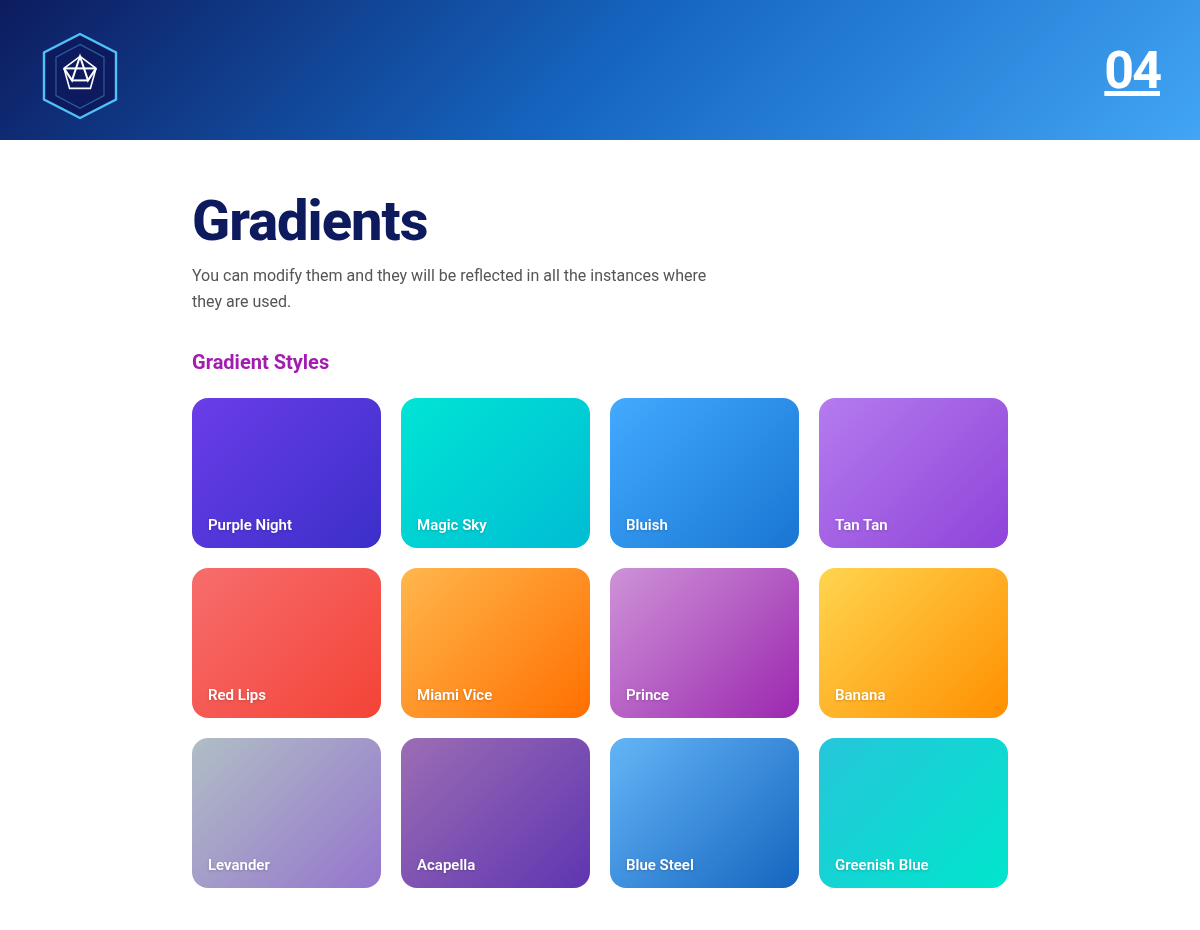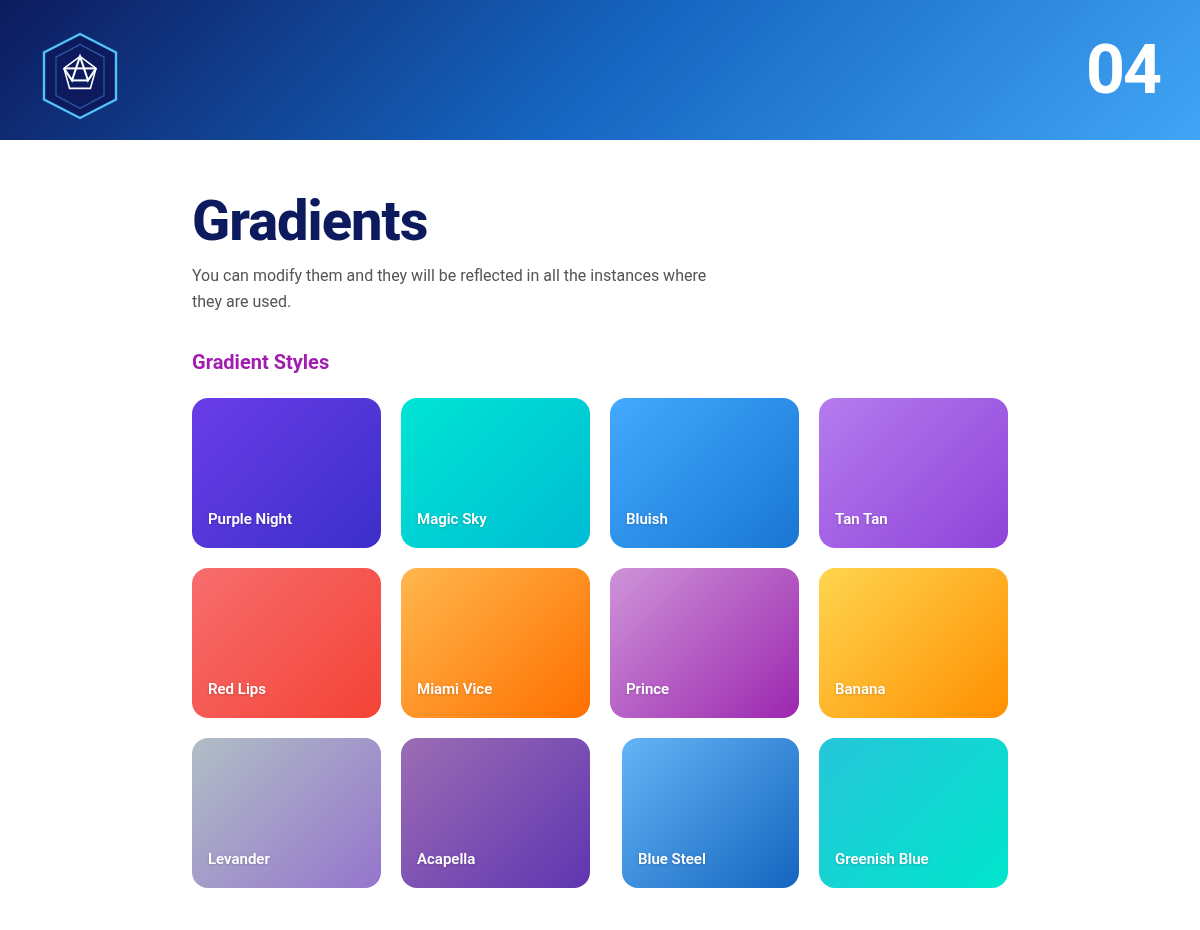--- a/index.html
+++ b/index.html
@@ -27,9 +27,10 @@
 
     .page-number {
       color: white;
-      font-size: 68px;
+      font-size: 52px;
       font-weight: 700;
       letter-spacing: -2px;
+      text-decoration: underline;
     }
 
     .main-content {

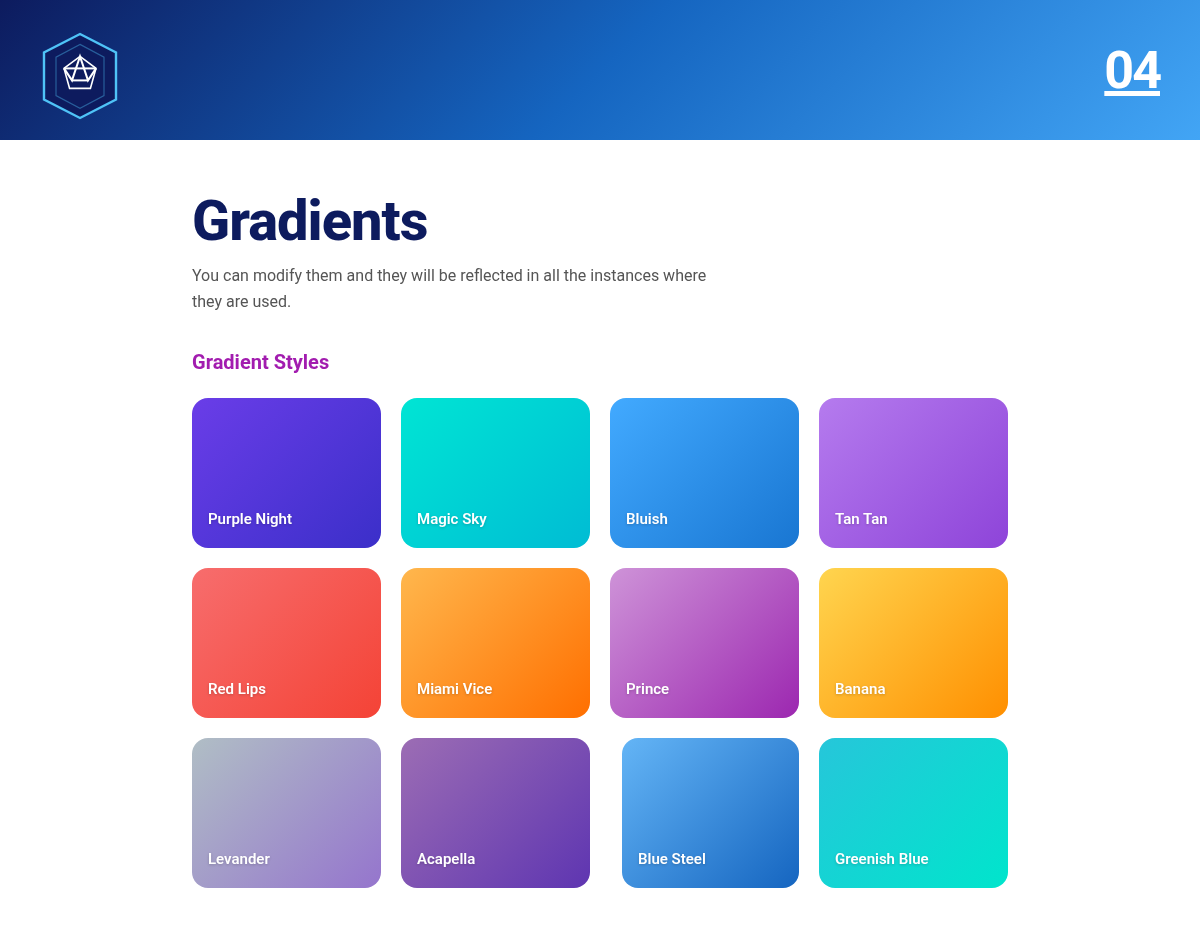--- a/index.html
+++ b/index.html
@@ -78,7 +78,7 @@
 
     .gradient-card-label {
       position: absolute;
-      bottom: 20px;
+      bottom: 14px;
       left: 16px;
       color: white;
       font-size: 15px;

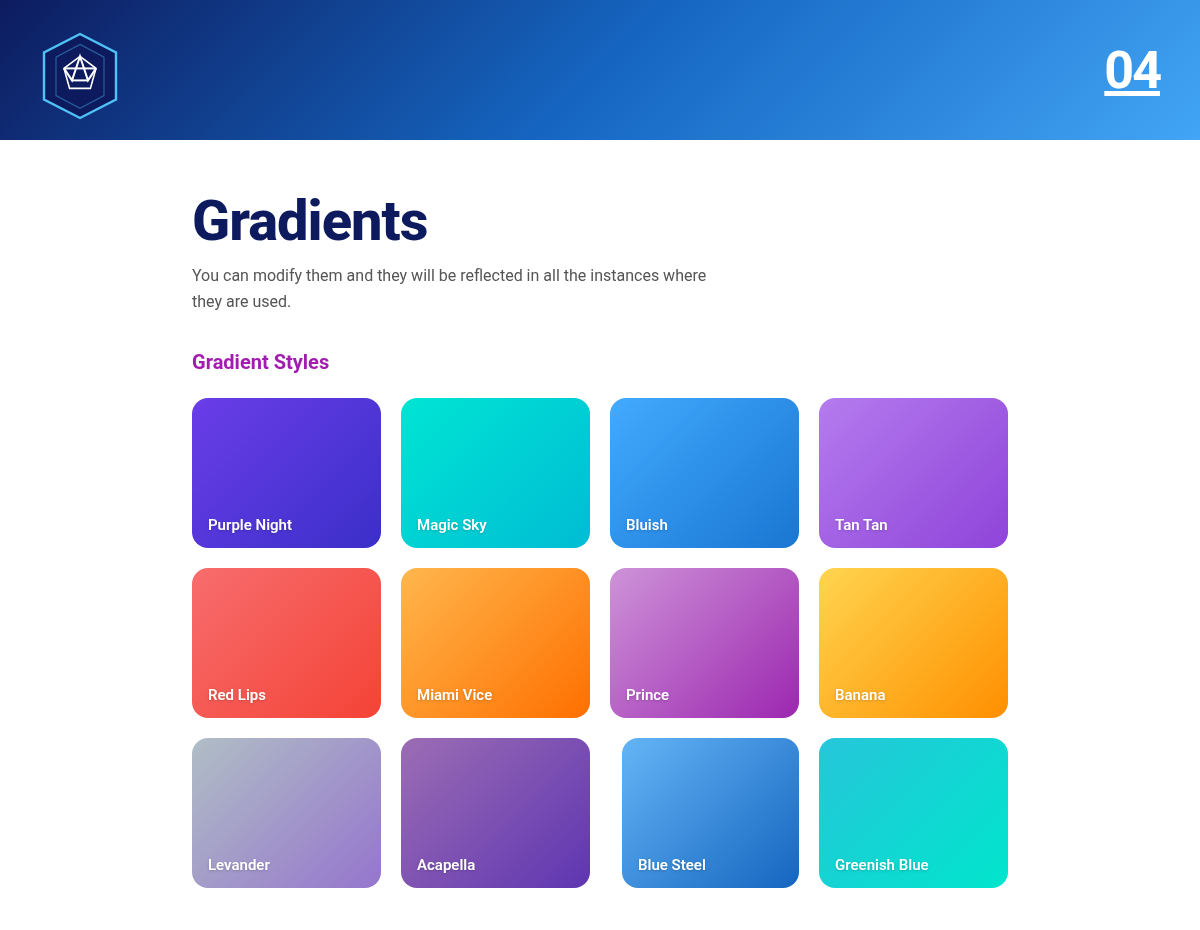--- a/index.html
+++ b/index.html
@@ -121,7 +121,6 @@
     }
     .grad-blue-steel {
       background: linear-gradient(135deg, #64b5f6 0%, #1565c0 100%);
-      margin-left: 12px;
     }
     .grad-greenish-blue {
       background: linear-gradient(135deg, #26c6da 0%, #00e5cc 100%);

